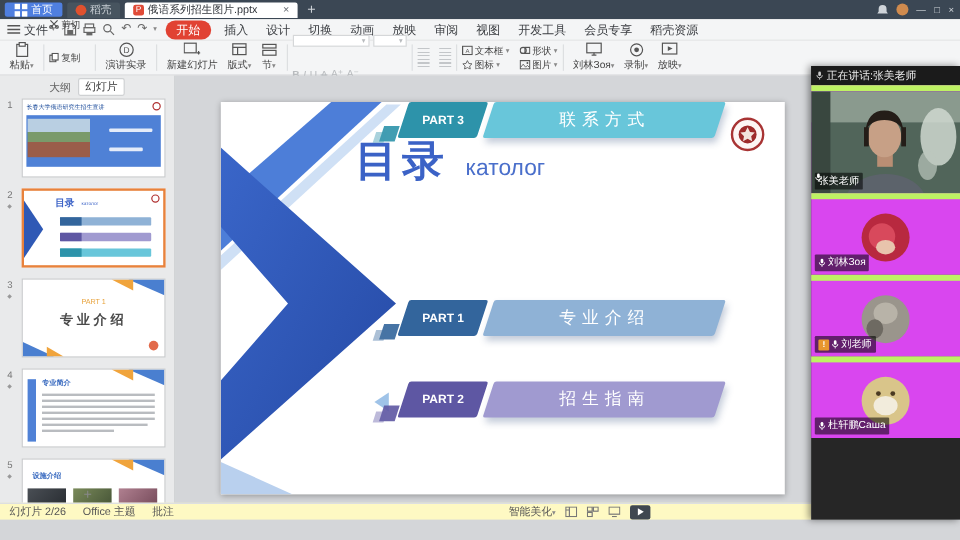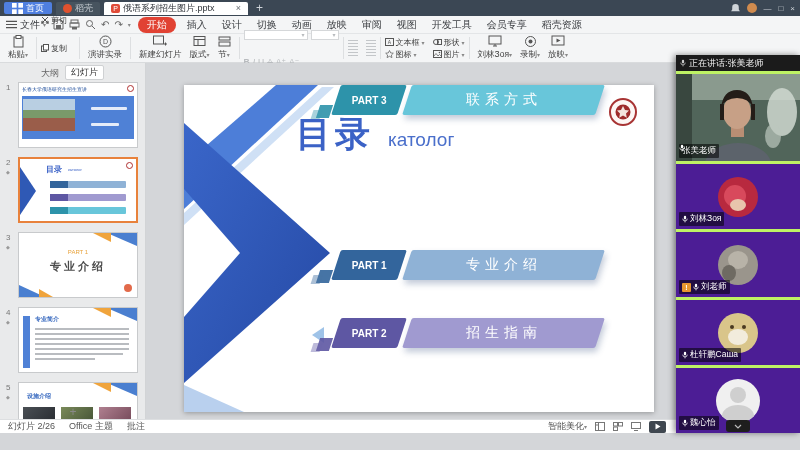--- a/index.html
+++ b/index.html
@@ -121,7 +121,7 @@
   
   .meeting{position:absolute;right:0;top:55px;width:124px;height:378px;background:#262626;box-shadow:-2px 0 6px rgba(0,0,0,.45);display:flex;flex-direction:column;}
   .meet-header{height:16px;background:#1b1b1b;color:#eee;font-size:9px;display:flex;align-items:center;gap:3px;padding:0 4px;flex:0 0 auto;}
-  .tile{position:relative;background:#4c1d95;border-top:3px solid #bef264;flex:0 0 68px;display:flex;align-items:center;justify-content:center;}
+  .tile{position:relative;background:#d946ef;border-top:5px solid #bef264;flex:0 0 68px;display:flex;align-items:center;justify-content:center;}
   .tile.video{flex:0 0 90px;padding:0;overflow:hidden;}
   .tile.video svg{position:absolute;inset:0;}
   .tile-label{position:absolute;left:3px;bottom:3px;background:rgba(0,0,0,.55);color:#fff;font-size:8.5px;display:flex;align-items:center;gap:2px;padding:1px 3px;border-radius:1px;z-index:2;max-width:112px;white-space:nowrap;}

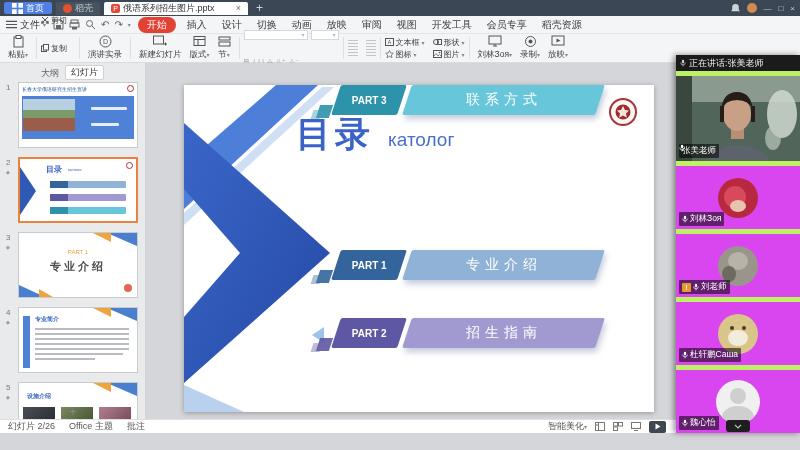--- a/index.html
+++ b/index.html
@@ -110,7 +110,7 @@
   .part-bar span{transform:skewX(18deg);color:#fff;font-size:14px;letter-spacing:5px;}
 
   
-  .statusbar{position:absolute;left:0;top:419px;width:800px;height:14px;background:#ffffff;border-top:1px solid #dddfe1;display:flex;align-items:center;font-size:9px;color:#555;padding:0 134px 0 8px;gap:14px;}
+  .statusbar{position:absolute;left:0;top:419px;width:676px;height:14px;background:#fef9c3;border-top:1px solid #dddfe1;display:flex;align-items:center;font-size:9px;color:#555;padding:0 134px 0 8px;gap:14px;}
   .sb-right{margin-left:auto;display:flex;align-items:center;gap:8px;}
   .play-btn{width:17px;height:12px;background:#3f4750;border-radius:2px;display:flex;align-items:center;justify-content:center;}
   .vico{width:10px;height:9px;display:block;}

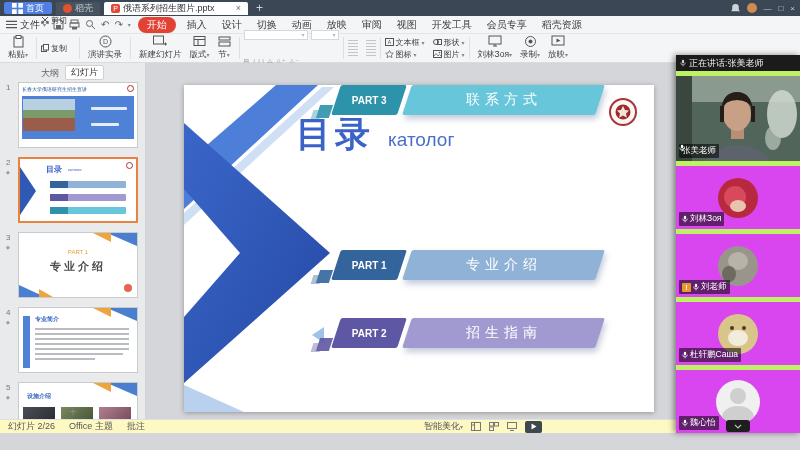--- a/index.html
+++ b/index.html
@@ -603,25 +603,6 @@
       </div>
     </div>
 
-    <div class="tile">
-      <div class="av" style="background:#f0f0f0;width:44px;height:44px;">
-        <div style="position:absolute;left:14px;top:8px;width:16px;height:16px;border-radius:50%;background:#cfcfcf;"></div>
-        <div style="position:absolute;left:6px;top:26px;width:32px;height:22px;border-radius:50% 50% 0 0;background:#cfcfcf;"></div>
-      </div>
-      <div class="tile-label">
-        <svg width="6" height="8" viewBox="0 0 8 10">
-            <rect x="2.5" y="0.5" width="3" height="5" rx="1.5" fill="#fff"></rect>
-            <path d="M1 4.5a3 3 0 0 0 6 0" stroke="#fff" fill="none"></path>
-            <path d="M4 7.5v2" stroke="#fff"></path>
-          </svg>
-        <span>魏心怡</span>
-      </div>
-      <div class="chev-btn">
-        <svg width="8" height="5" viewBox="0 0 8 5">
-            <path d="M1 1l3 3 3-3" fill="none" stroke="#bbb" stroke-width="1.2"></path>
-          </svg>
-      </div>
-    </div>
   </div>
 
 </div>

